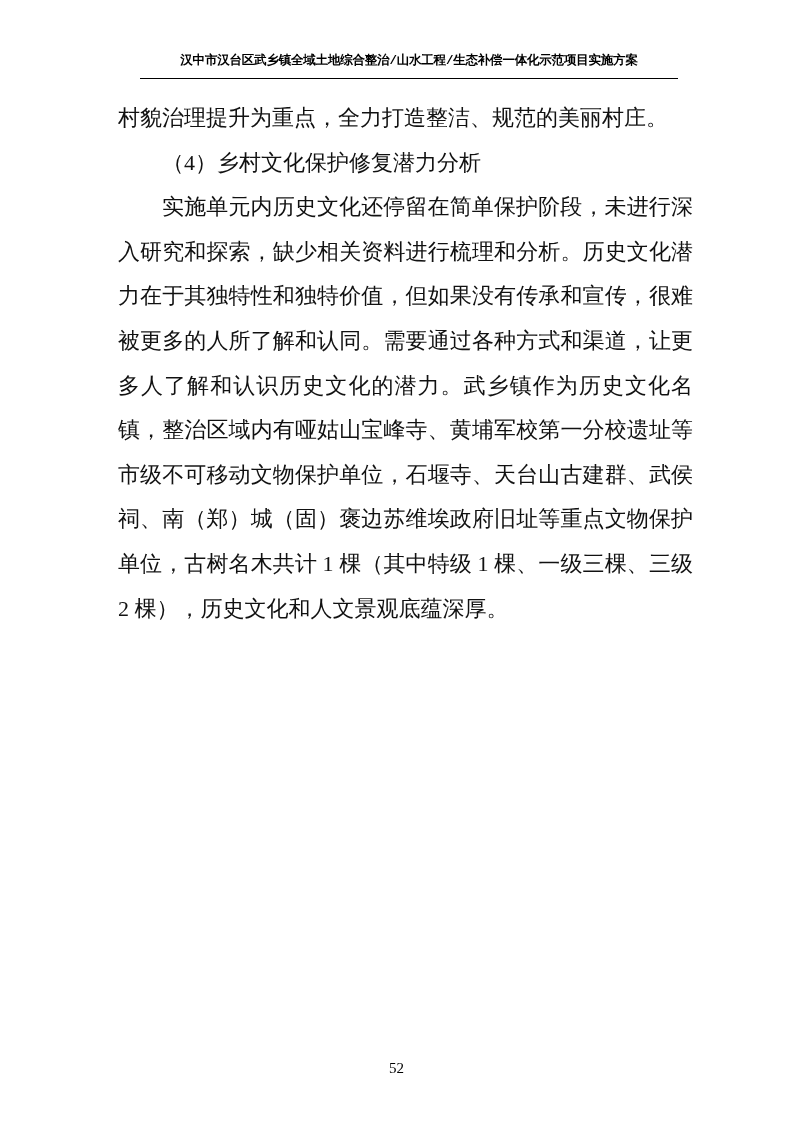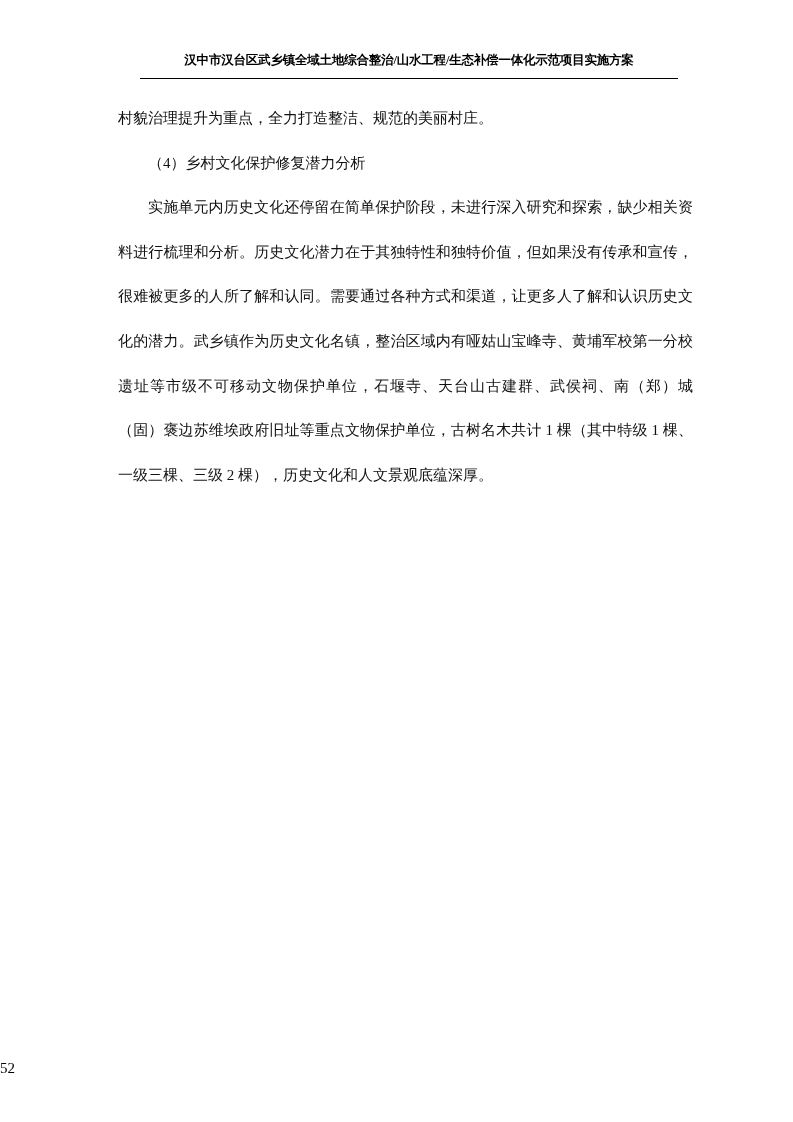--- a/index.html
+++ b/index.html
@@ -28,7 +28,7 @@
     left: 140px;
     width: 538px;
     text-align: center;
-    font-family: Liberation Serif, serif;
+    font-family: Liberation Mono, monospace;
     font-weight: bold;
     font-size: 12.5px;
     letter-spacing: -0.2px;

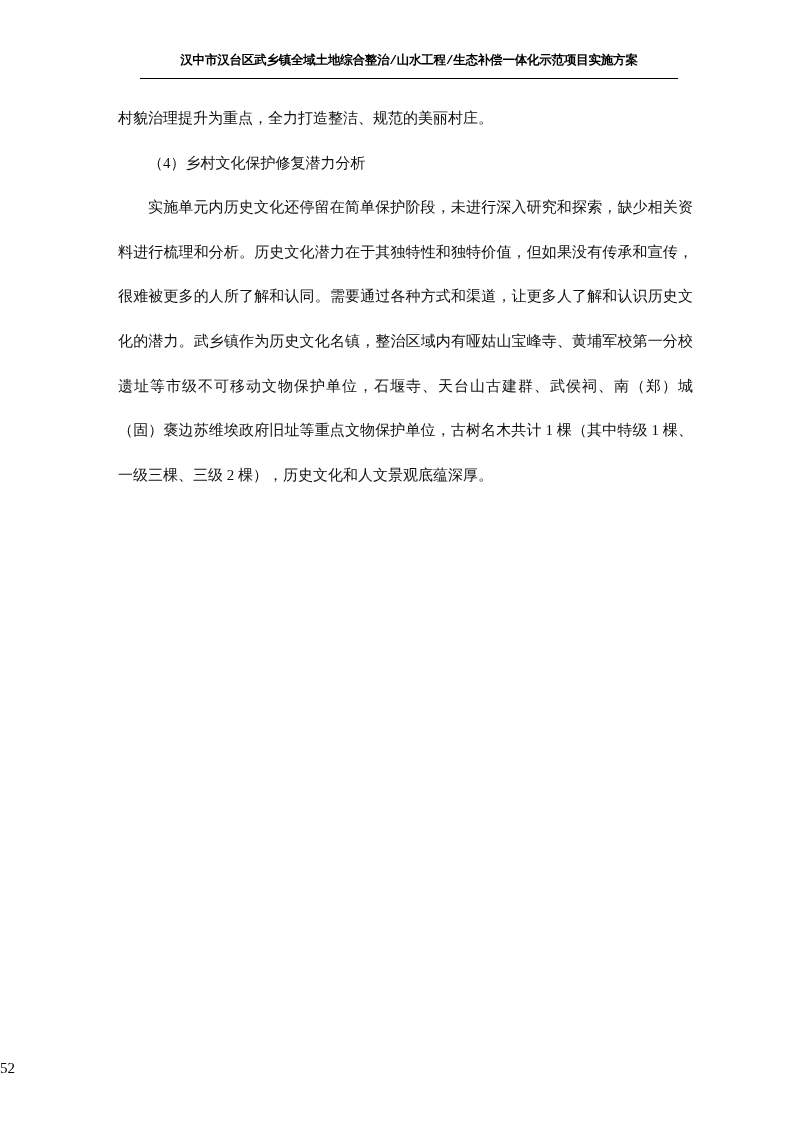--- a/index.html
+++ b/index.html
@@ -48,7 +48,7 @@
     top: 96px;
     left: 118px;
     width: 575px;
-    font-size: 15px;
+    font-size: 22px;
     line-height: 44.6px;
     color: #111;
     text-align: justify;

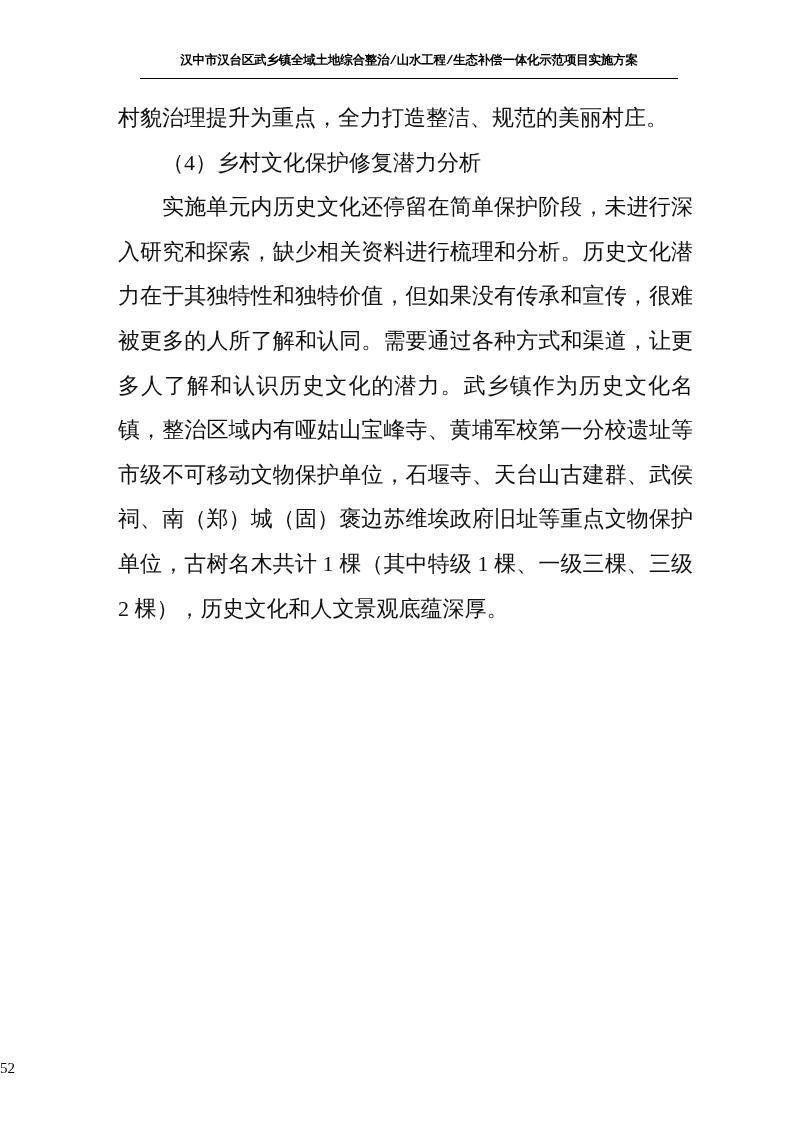--- a/index.html
+++ b/index.html
@@ -67,7 +67,7 @@
     top: 1060px;
     left: 0;
     width: 793px;
-    text-align: left;
+    text-align: center;
     font-size: 15px;
     font-family: "Liberation Serif", serif;
     color: #000;

